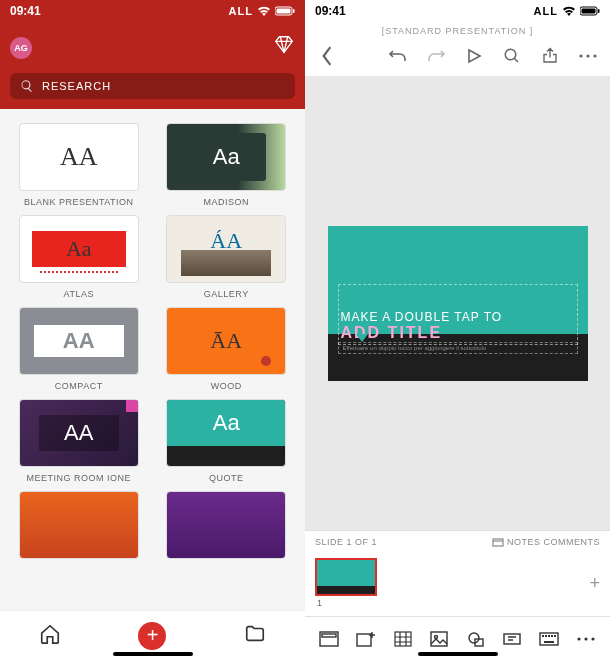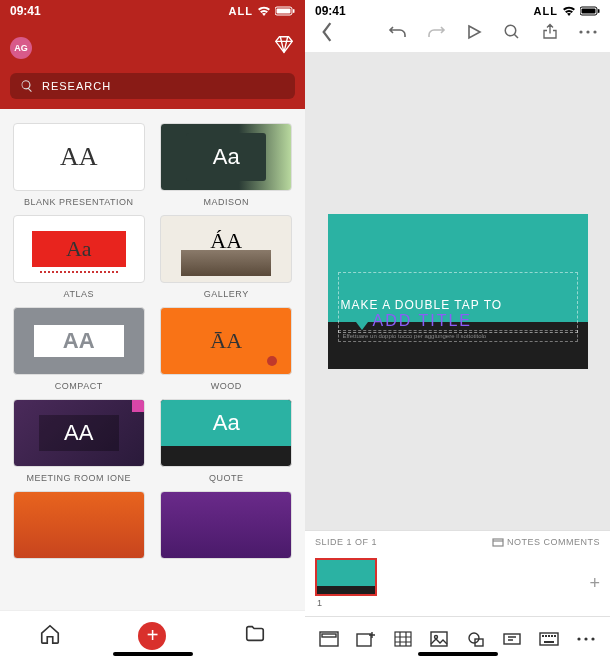--- a/index.html
+++ b/index.html
@@ -217,6 +217,7 @@
     </span>
   </div>
 
+  <div class="rtitle">[STANDARD PRESENTATION ]</div>
 
   <div class="rtoolbar">
     <div class="ricon">

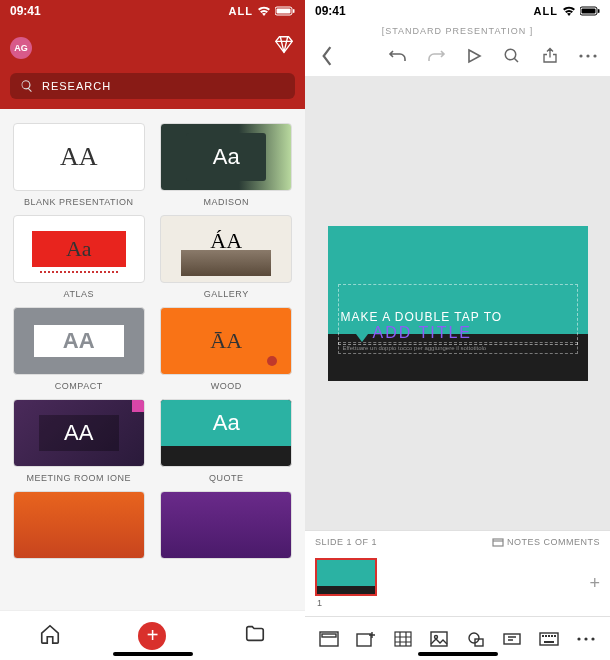--- a/index.html
+++ b/index.html
@@ -28,7 +28,7 @@
 .grid { flex: 1; background: #f5f5f5; padding: 14px 10px 50px; overflow-y: hidden; }
 .grid-inner { display: grid; grid-template-columns: 1fr 1fr; gap: 8px 10px; }
 .tpl { display: flex; flex-direction: column; align-items: center; }
-.thumb { width: 132px; height: 68px; border: 1px solid #ddd; border-radius: 4px; background: #fff; position: relative; overflow: hidden; display: flex; align-items: center; justify-content: center; }
+.thumb { width: 120px; height: 68px; border: 1px solid #ddd; border-radius: 4px; background: #fff; position: relative; overflow: hidden; display: flex; align-items: center; justify-content: center; }
 .tpl-label { font-size: 9px; color: #666; margin-top: 6px; letter-spacing: 0.5px; text-align: left; }
 
 

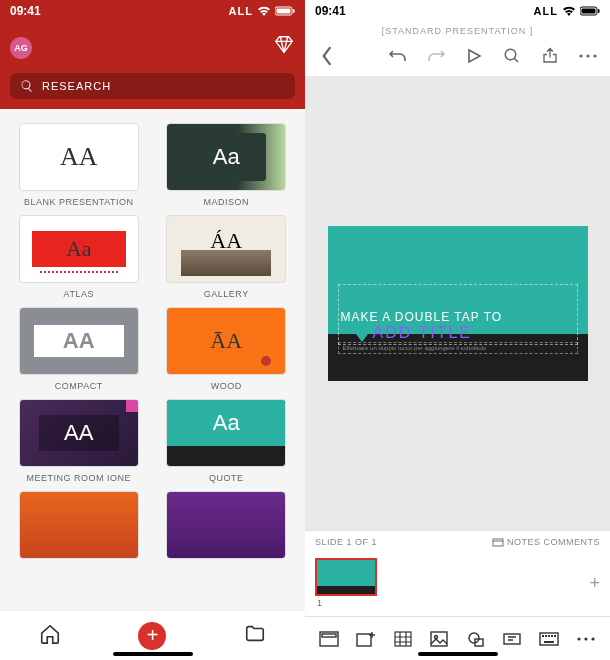--- a/index.html
+++ b/index.html
@@ -74,7 +74,7 @@
 .th-atlas .dots { position:absolute; bottom:-6px; left:8px; right:8px; height:2px; border-bottom:2px dotted #c33; }
 .th-gallery { background:#f0ece4; }
 .th-gallery .pic { width:90px; height:26px; background:linear-gradient(#8a7a6a,#5a4a3a); position:absolute; bottom:6px; }
-.th-gallery .txt { font-family:serif; font-size:22px; color:#000000; margin-top:-16px;}
+.th-gallery .txt { font-family:serif; font-size:22px; color:#0369a1; margin-top:-16px;}
 .th-compact { background:#8a8e94; }
 .th-compact .box { width:90px; height:32px; background:#fff; color:#8a8e94; font-size:22px; display:flex;align-items:center;justify-content:center; font-weight:600;}
 .th-wood { background:#f97316; }

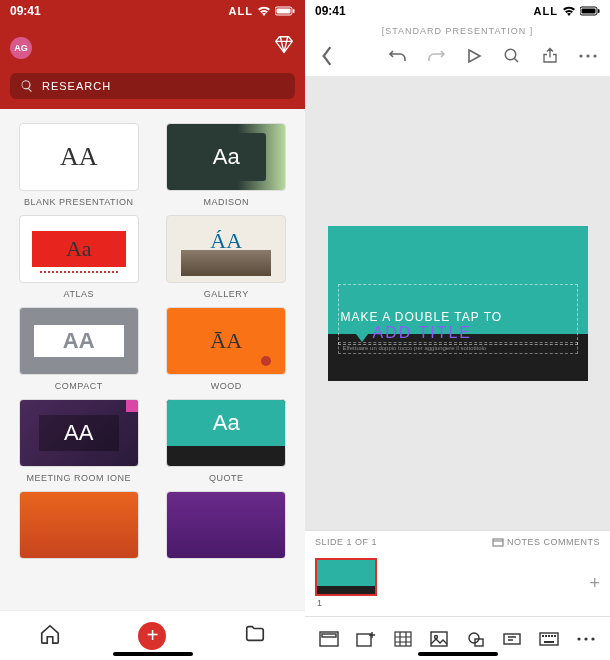--- a/index.html
+++ b/index.html
@@ -48,7 +48,7 @@
 .slide-top { position: absolute; top: 0; left: 0; right: 0; height: 108px; background: #2bb2a3; }
 .slide-title-box { position: absolute; top: 58px; left: 10px; right: 10px; padding: 2px; border: 1px dashed rgba(255,255,255,0.5); }
 .slide-title1 { color: #fff; font-size: 12px; letter-spacing: 1px; margin-top: 23px; }
-.slide-title2 { color: #8b5cf6; font-size: 16px; font-weight: 400; letter-spacing: 2px; margin-left: 32px; }
+.slide-title2 { color: #f9a8d4; font-size: 16px; font-weight: 700; letter-spacing: 2px; }
 .slide-sub { position: absolute; top: 116px; left: 10px; right: 10px; border: 1px dashed rgba(255,255,255,0.4); padding: 2px 4px; font-size: 6px; color: #888; }
 .slide-notch { position: absolute; top: 108px; left: 28px; width: 0; height: 0; border-left: 6px solid transparent; border-right: 6px solid transparent; border-top: 8px solid #2bb2a3; }
 

